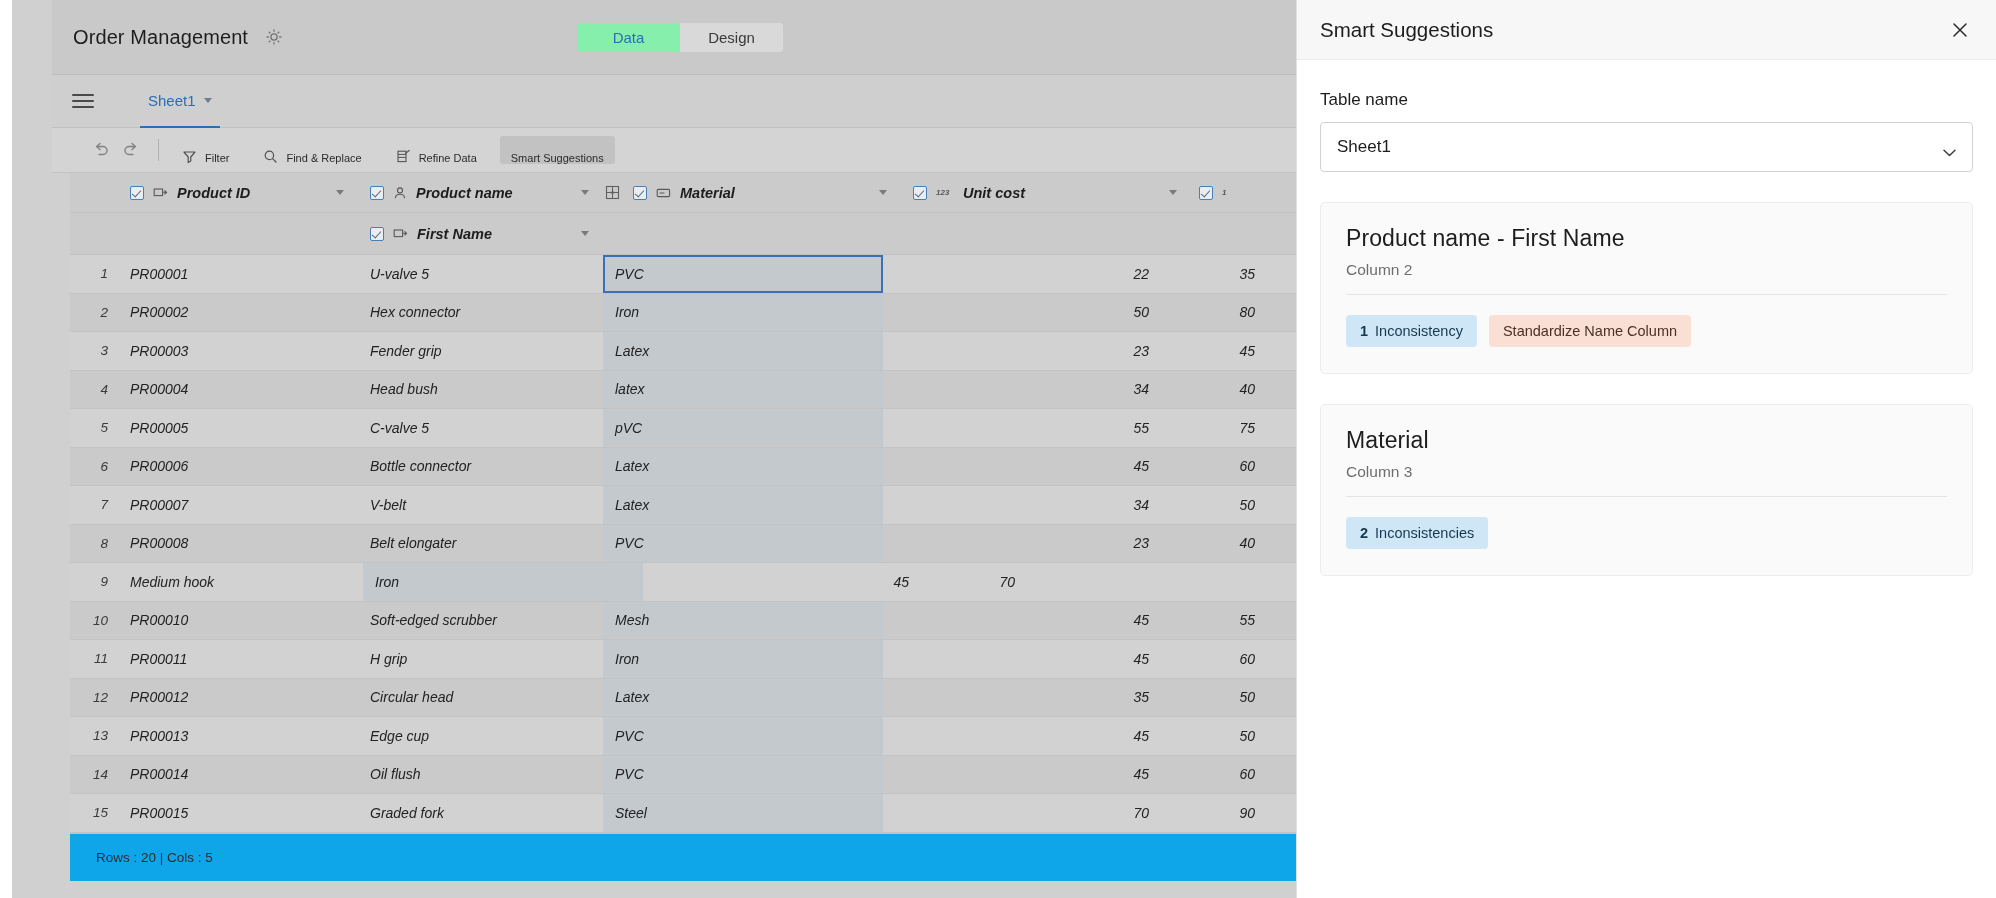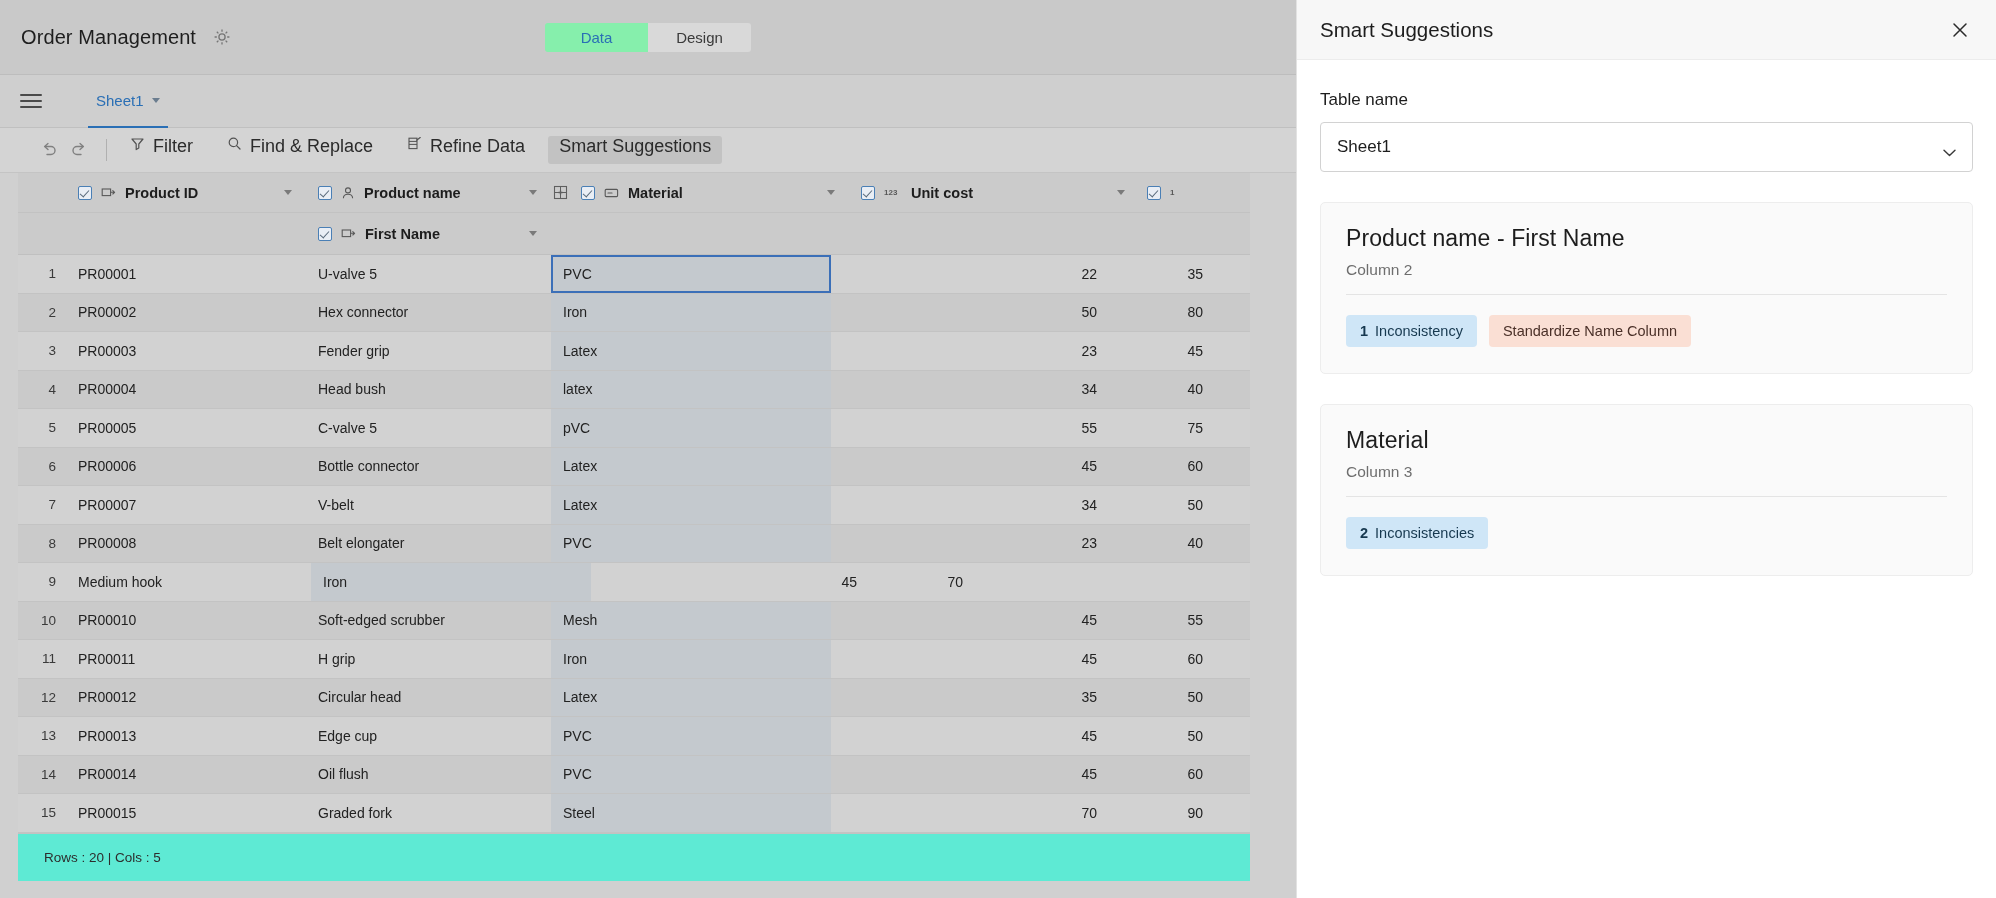--- a/index.html
+++ b/index.html
@@ -13,9 +13,10 @@
 
   
   #app {
-    position: absolute; left: 0; top: 0;
+    position: absolute; left: 12px; top: 0;
     width: 1296px; height: 898px;
     background: #d0d0d0;
+    padding-left: 40px;
   }
 
   

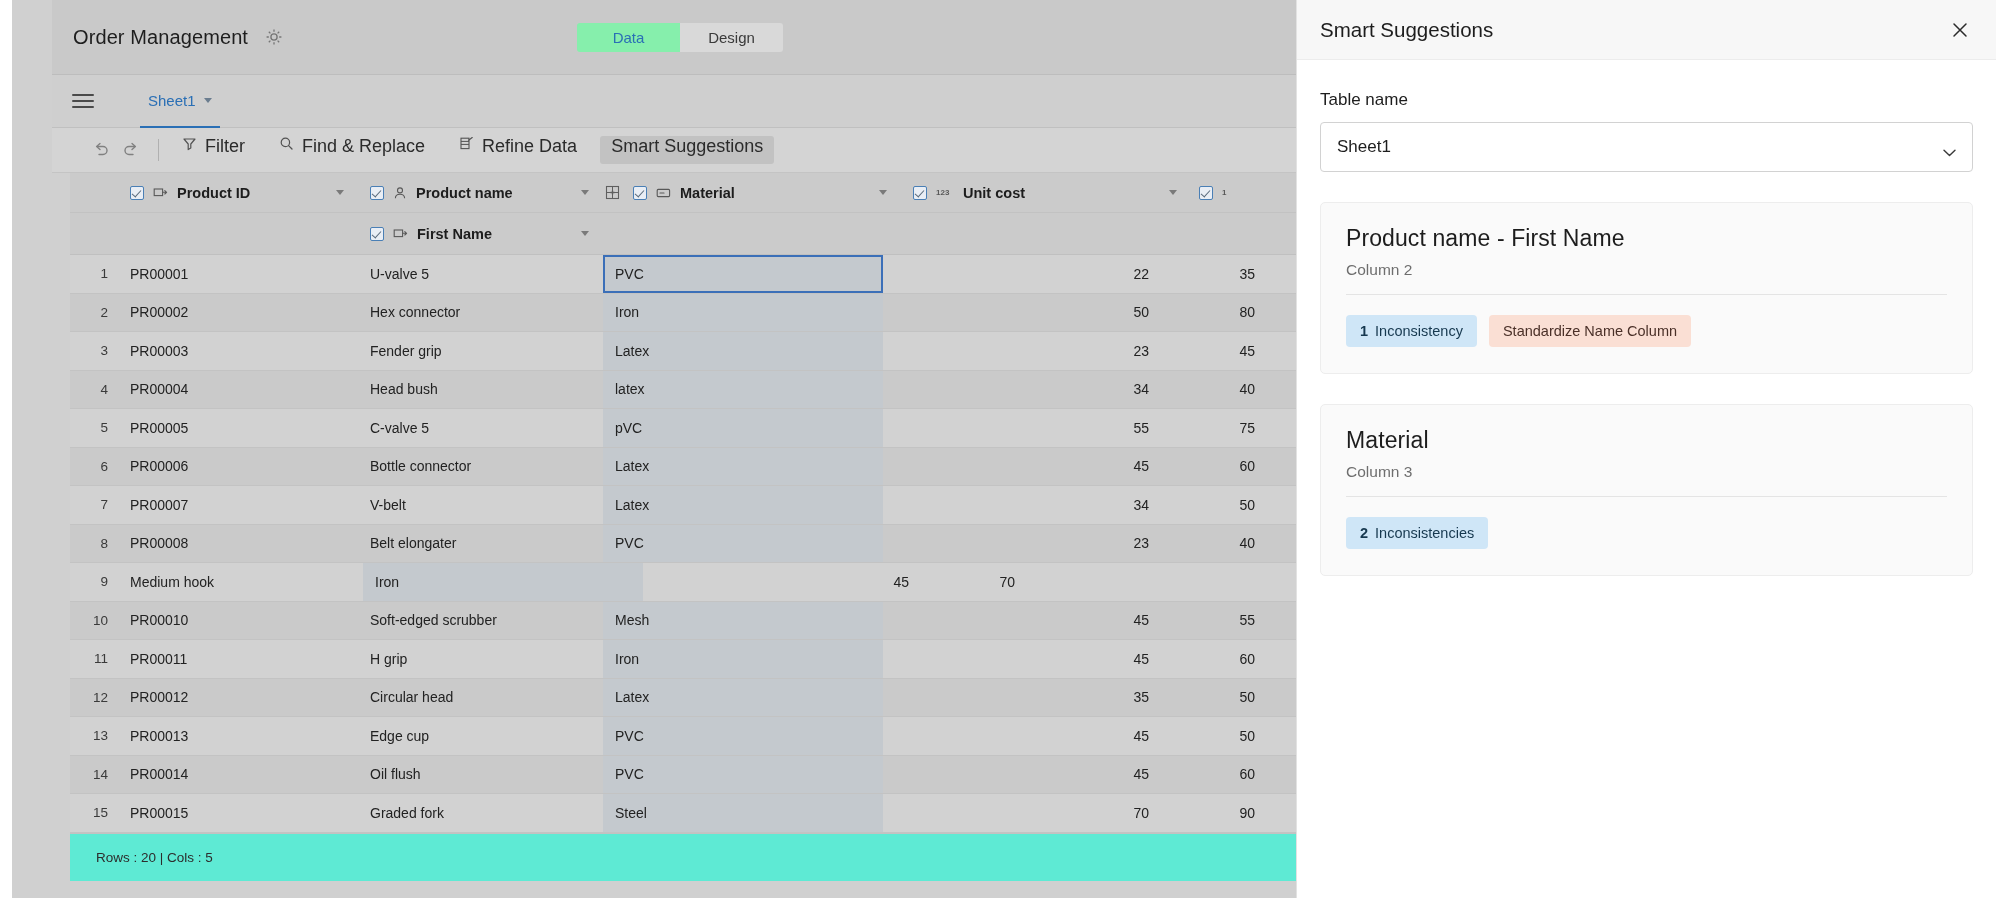--- a/index.html
+++ b/index.html
@@ -109,11 +109,11 @@
     margin: 0 12px;
   }
   .tb-btn {
-    display: flex; align-items: flex-start;
+    display: flex; align-items: flex-end;
     height: 28px;
     padding: 0 11px;
     margin-right: 12px;
-    font-size: 18px;
+    font-size: 11px;
     color: #2b2b2b;
     cursor: pointer;
     border-radius: 3px;

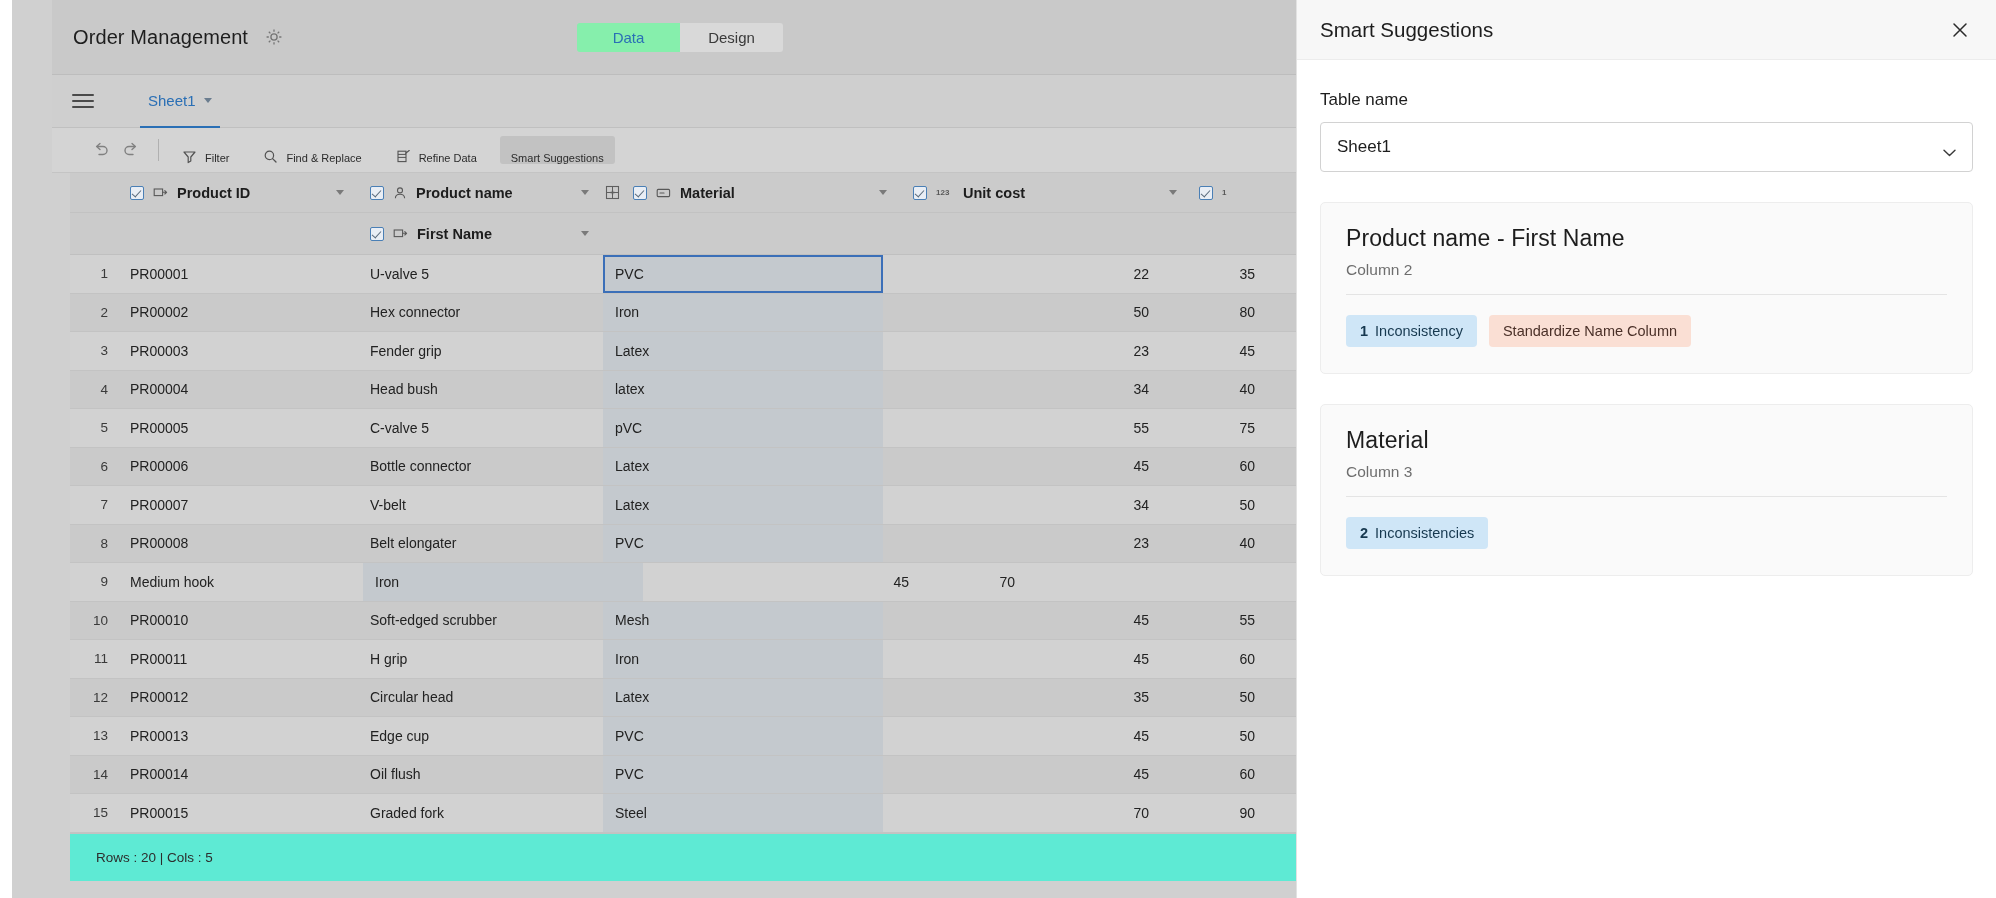--- a/index.html
+++ b/index.html
@@ -130,6 +130,7 @@
     height: 660px;
     background: #737373;
     overflow: hidden;
+    font-style: italic;
   }
   .hdr-row {
     display: flex;

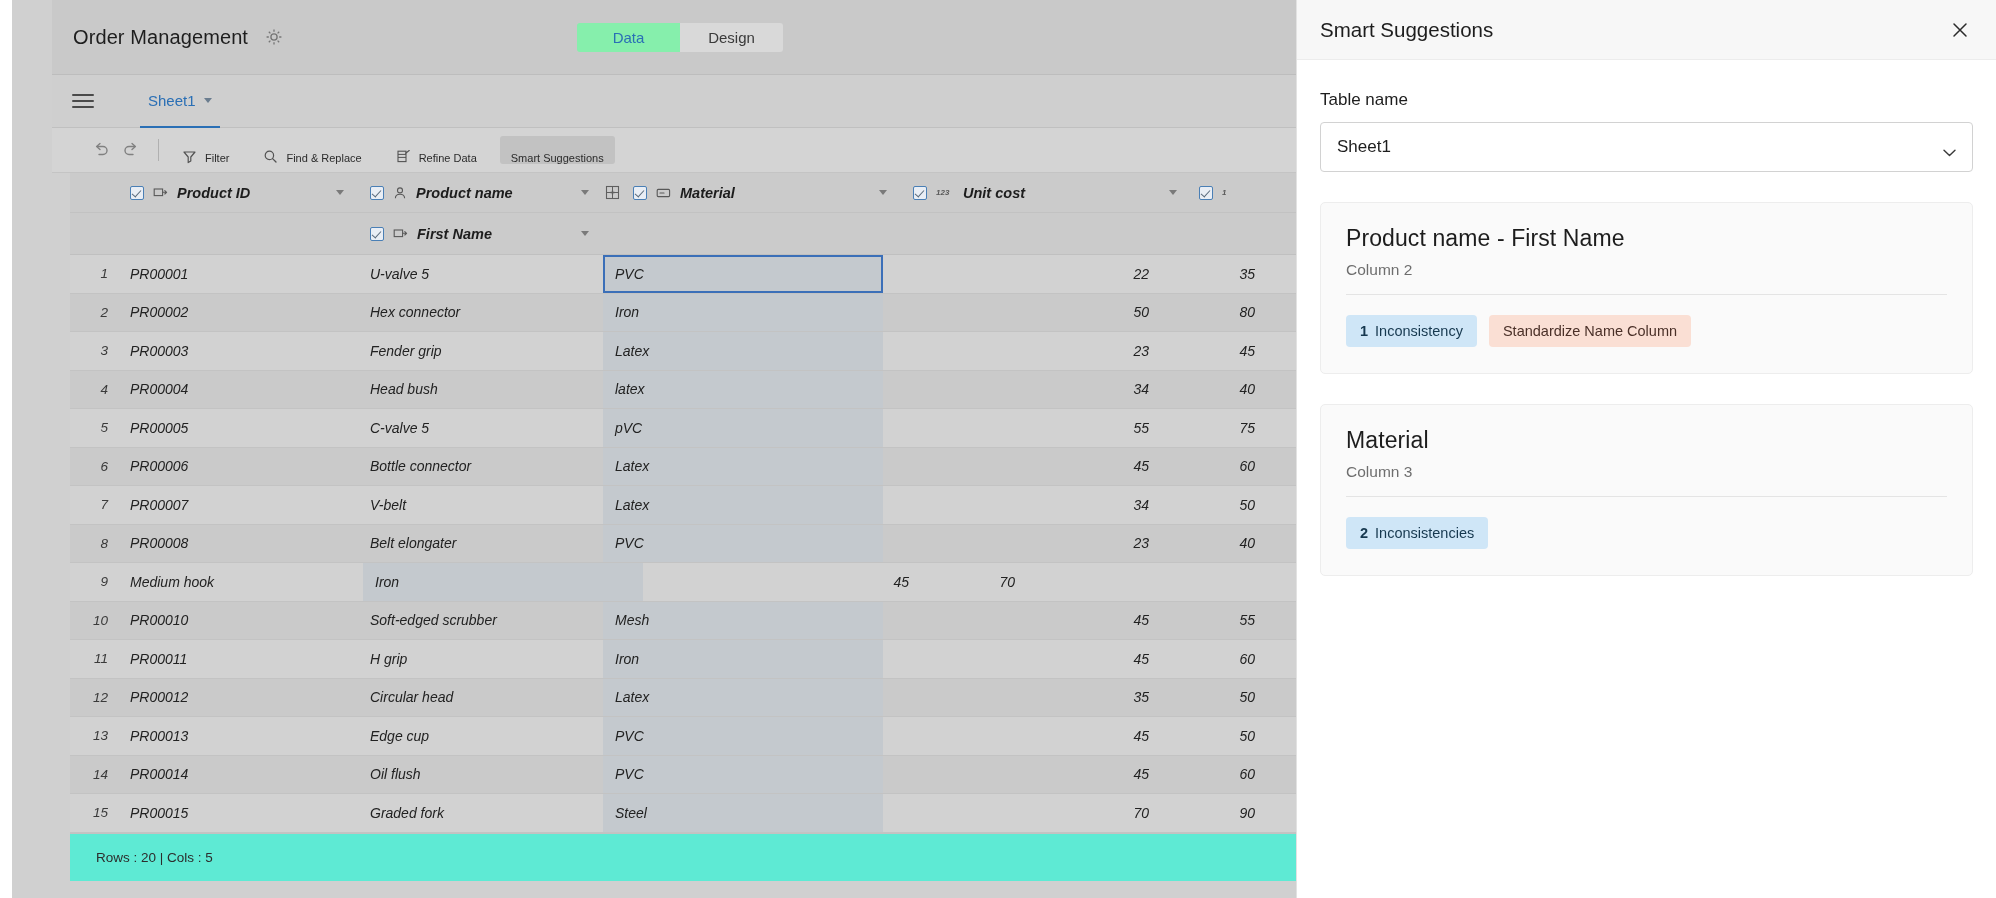--- a/index.html
+++ b/index.html
@@ -239,7 +239,7 @@
     margin-left: 18px;
     width: 1232px;
     height: 48px;
-    background: #5eead4;
+    background: #0ea5e9;
     display: flex; align-items: center;
     font-size: 13.5px;
     color: #2d2d2d;

